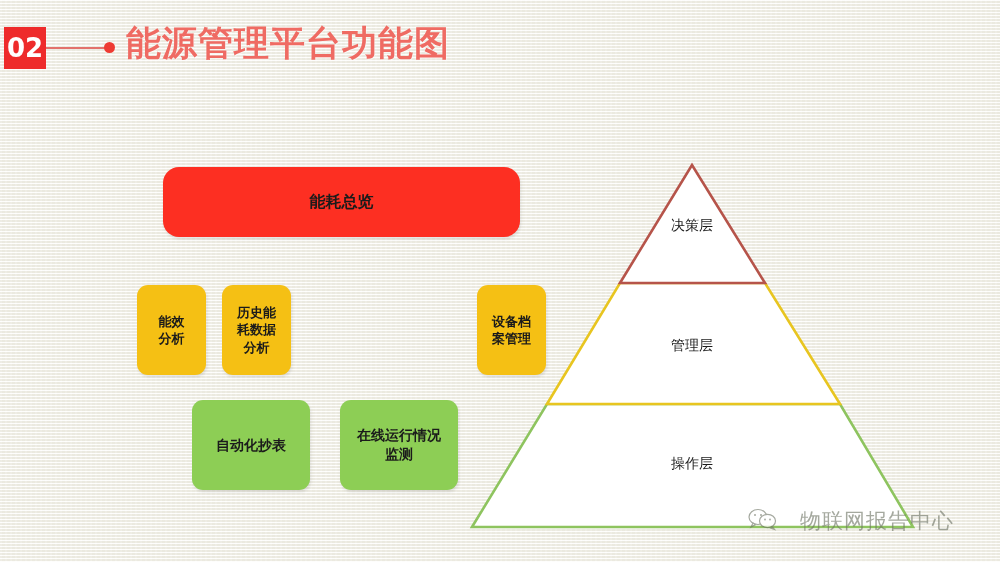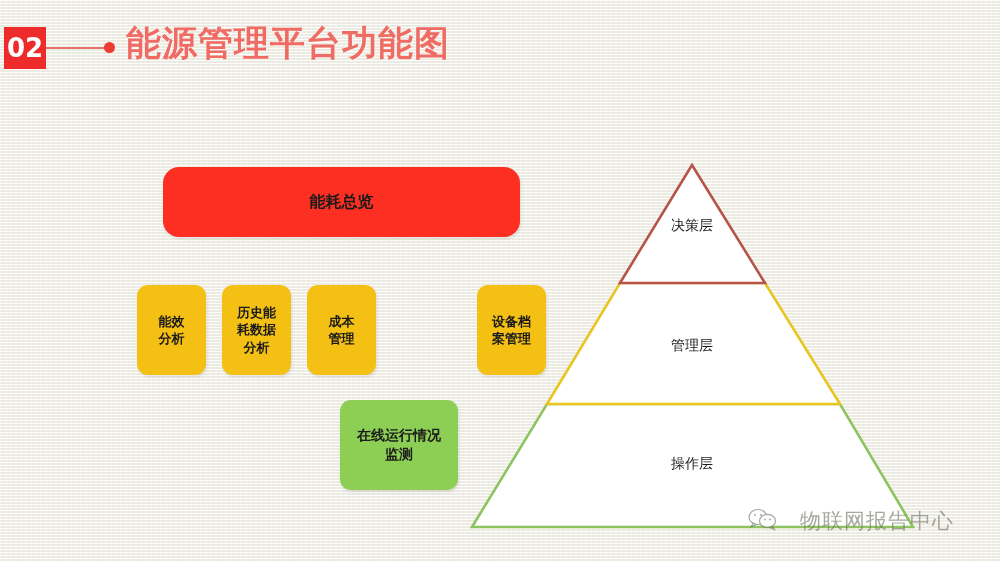--- a/index.html
+++ b/index.html
@@ -198,12 +198,6 @@
     </span>
   </div>
 
-  <div id="box-cost" class="module-box box-yellow">
-    <span>
-      <span>成本</span><br>
-      <span>管理</span>
-    </span>
-  </div>
 
 
   <div id="box-archive" class="module-box box-yellow">

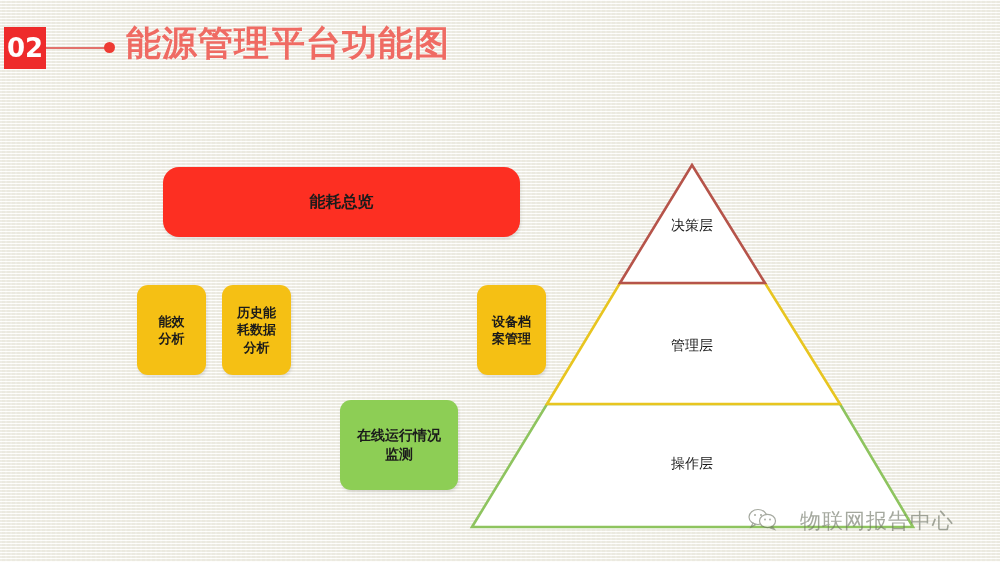--- a/index.html
+++ b/index.html
@@ -207,6 +207,9 @@
     </span>
   </div>
 
+  <div id="box-meter-reading" class="module-box box-green">
+    <span>自动化抄表</span>
+  </div>
 
   <div id="box-online-monitor" class="module-box box-green">
     <span>

